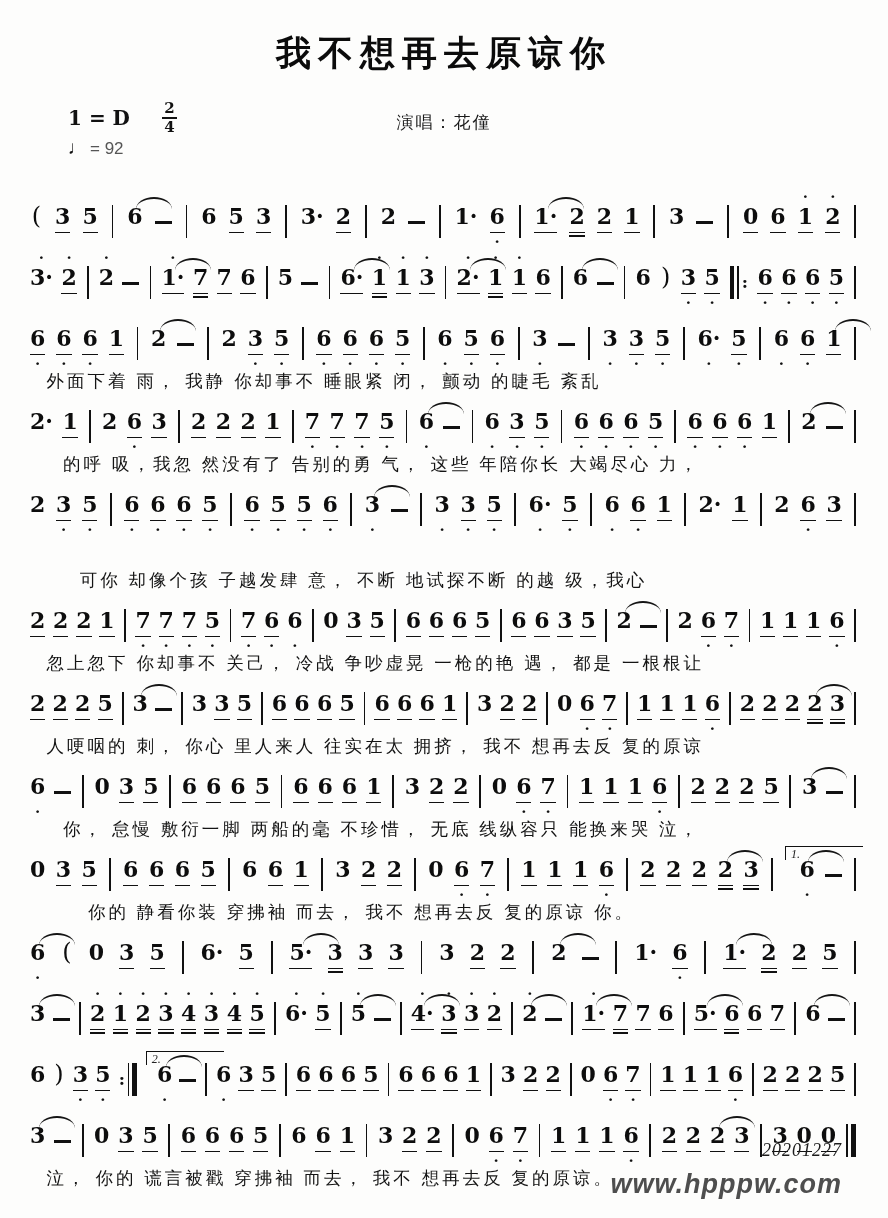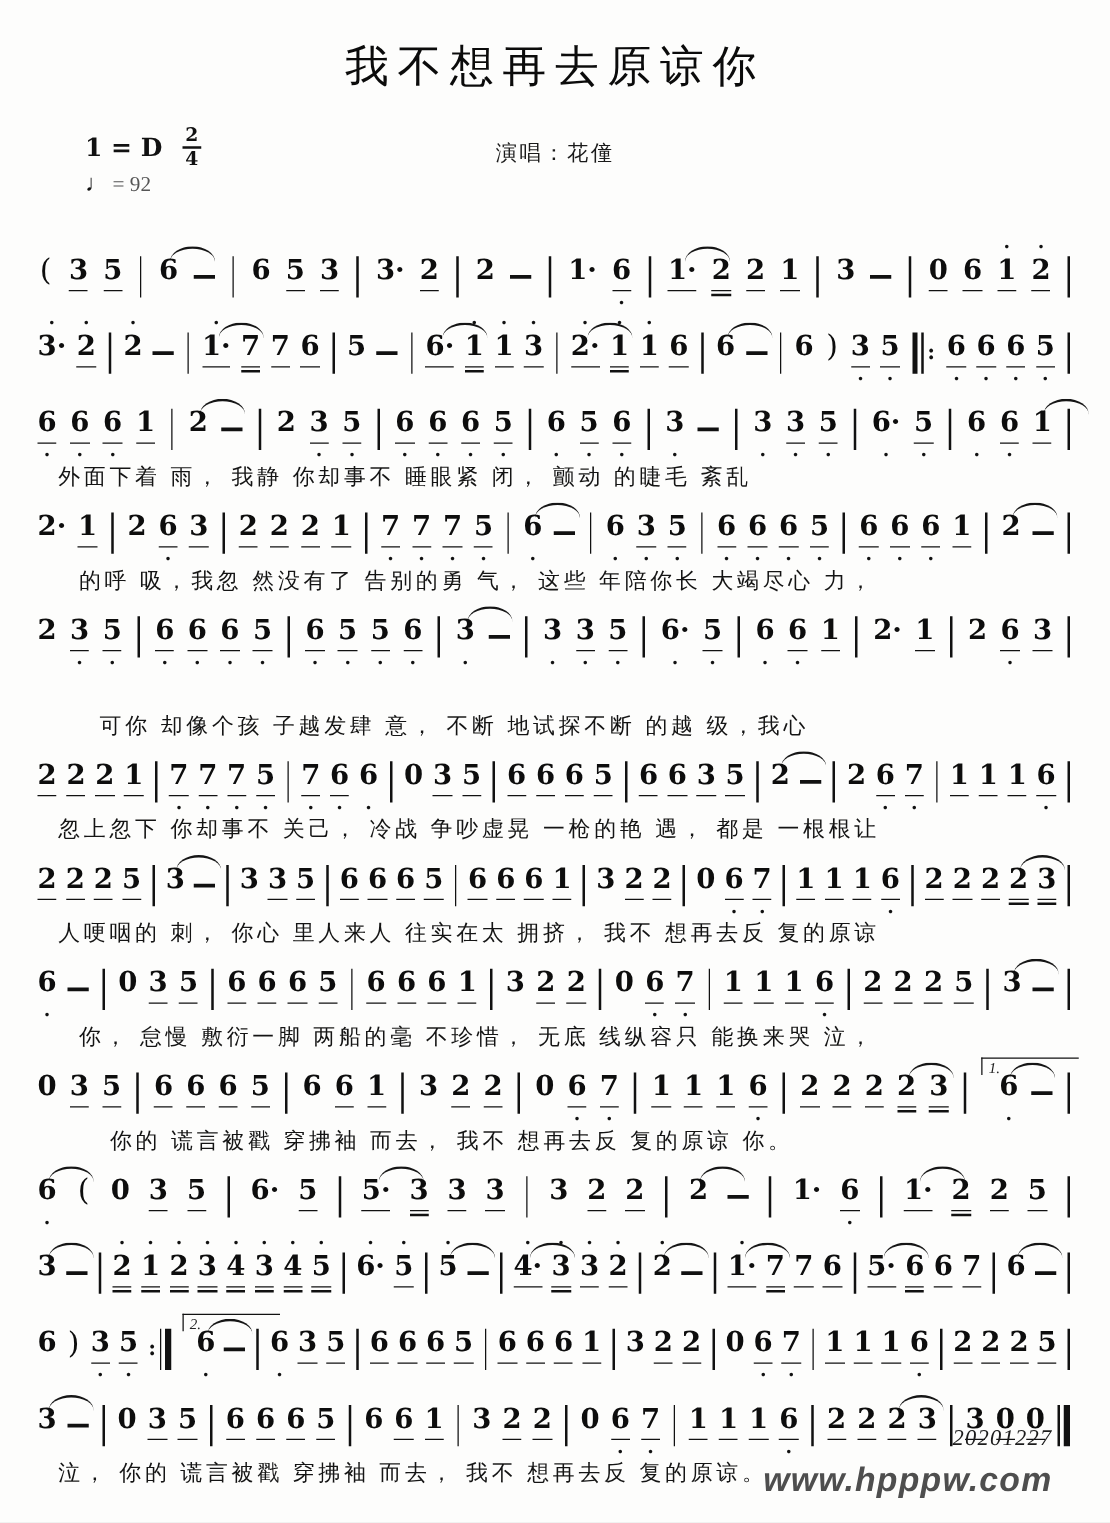--- a/index.html
+++ b/index.html
@@ -11,7 +11,7 @@
   
   #hdr{padding:30px 40px 0 40px;}
   .title{
-    text-align:center;font-size:35px;font-weight:400;letter-spacing:7px;
+    text-align:center;font-size:35px;font-weight:700;letter-spacing:7px;
     color:#0b0b0b;font-family:"Liberation Serif", serif;
   }
   .meta{position:relative;height:112px;margin-top:2px;}

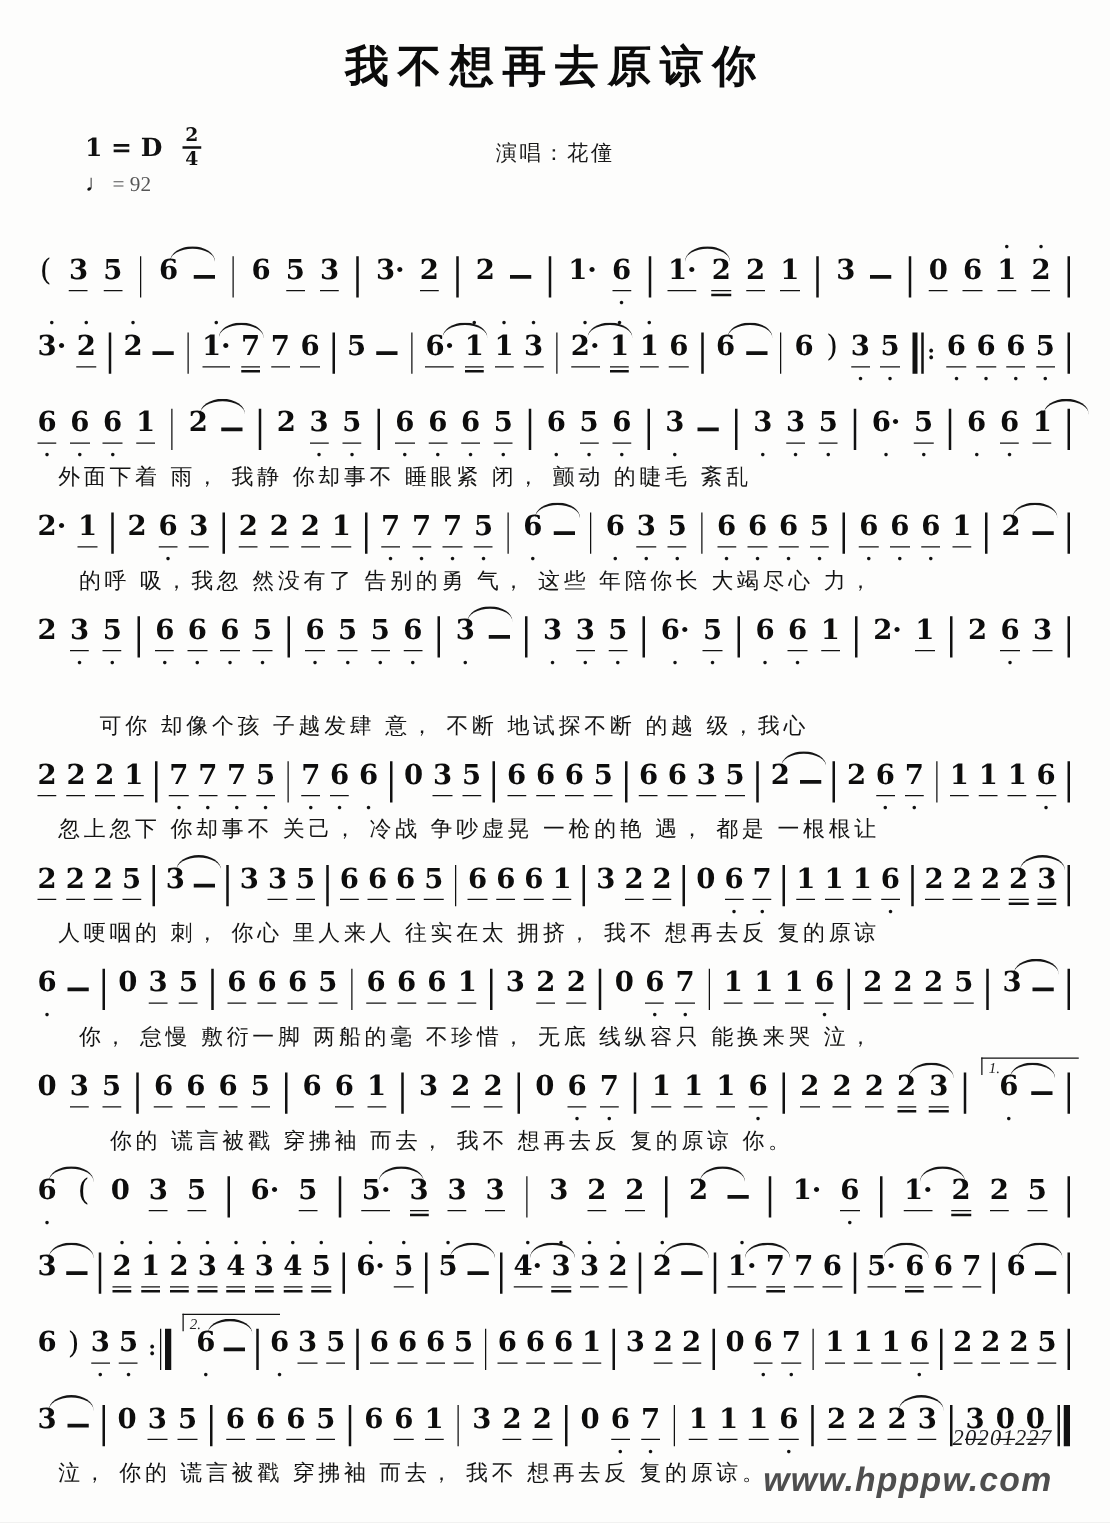--- a/index.html
+++ b/index.html
@@ -25,7 +25,7 @@
   }
   .keysig{
     position:absolute;left:28px;top:22px;display:flex;align-items:center;
-    font-family:"DejaVu Serif", serif;font-weight:bold;font-size:20px;
+    font-family:"DejaVu Serif", serif;font-weight:bold;font-size:20px;gap:16px;
   }
   .frac{display:inline-flex;flex-direction:column;align-items:center;margin-left:16px;font-size:15px;line-height:15px;}
   .frac .fbar{width:15px;height:1.6px;background:#111;margin:1px 0;}

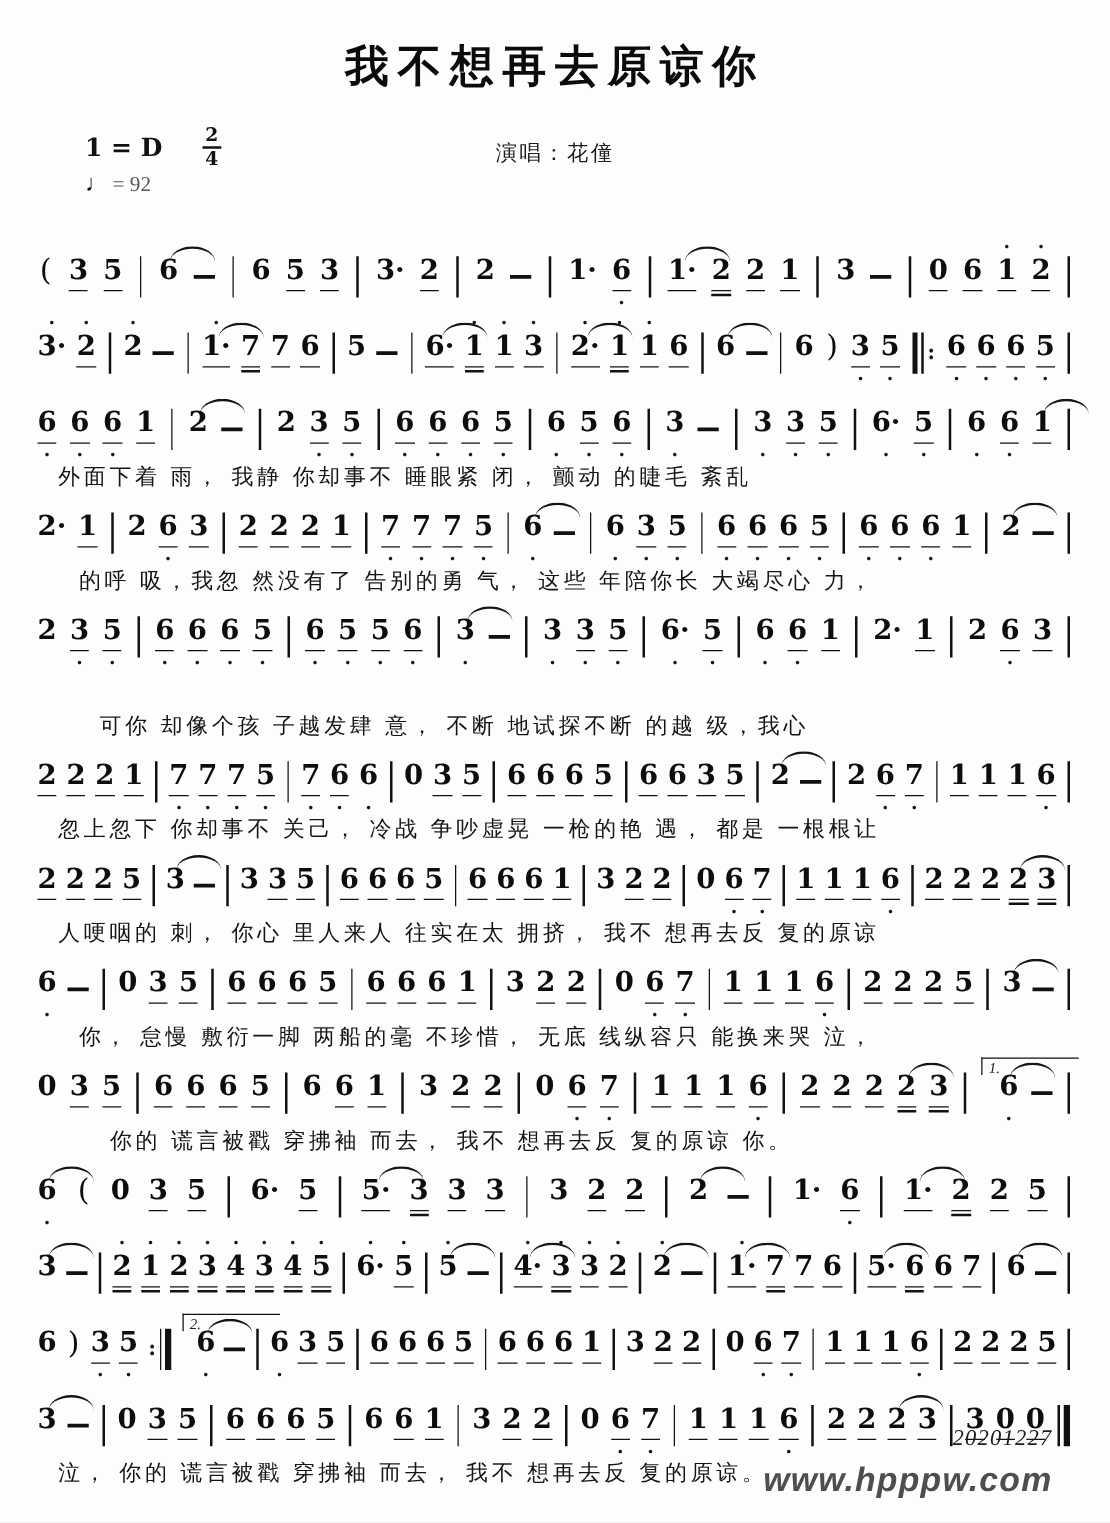--- a/index.html
+++ b/index.html
@@ -30,7 +30,7 @@
   .frac{display:inline-flex;flex-direction:column;align-items:center;margin-left:16px;font-size:15px;line-height:15px;}
   .frac .fbar{width:15px;height:1.6px;background:#111;margin:1px 0;}
   .tempo{
-    position:absolute;left:28px;top:58px;font-family:Liberation Serif, serif;
+    position:absolute;left:28px;top:58px;font-family:Liberation Sans, sans-serif;
     font-size:17px;color:#555;
   }
   .tempo .qn{color:#111;font-size:19px;margin-right:3px;}

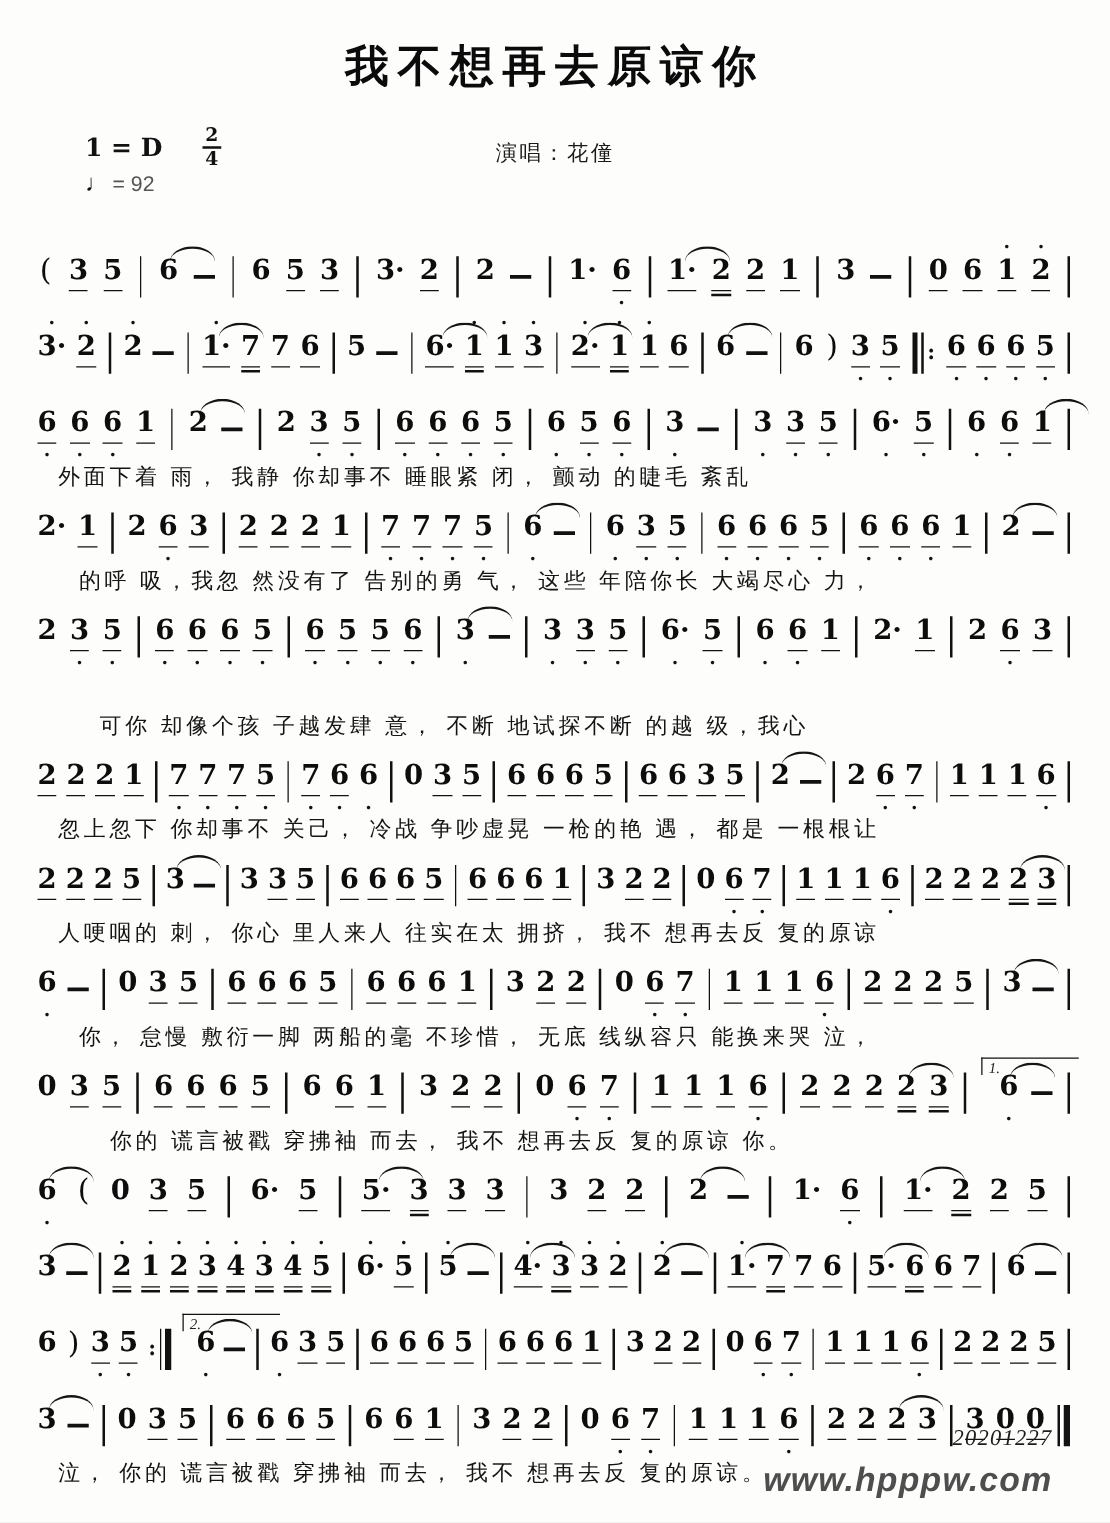--- a/index.html
+++ b/index.html
@@ -2506,7 +2506,7 @@
             </span>
           </span>
         </div>
-        <div class="lyr" style="padding-left: 7%;">你的 谎言被戳 穿拂袖 而去， 我不 想再去反 复的原谅 你。</div>
+        <div class="lyr" style="padding-left: 7%;">你的 静看你装 穿拂袖 而去， 我不 想再去反 复的原谅 你。</div>
       </div>
       <div class="system">
         <div class="notes">

